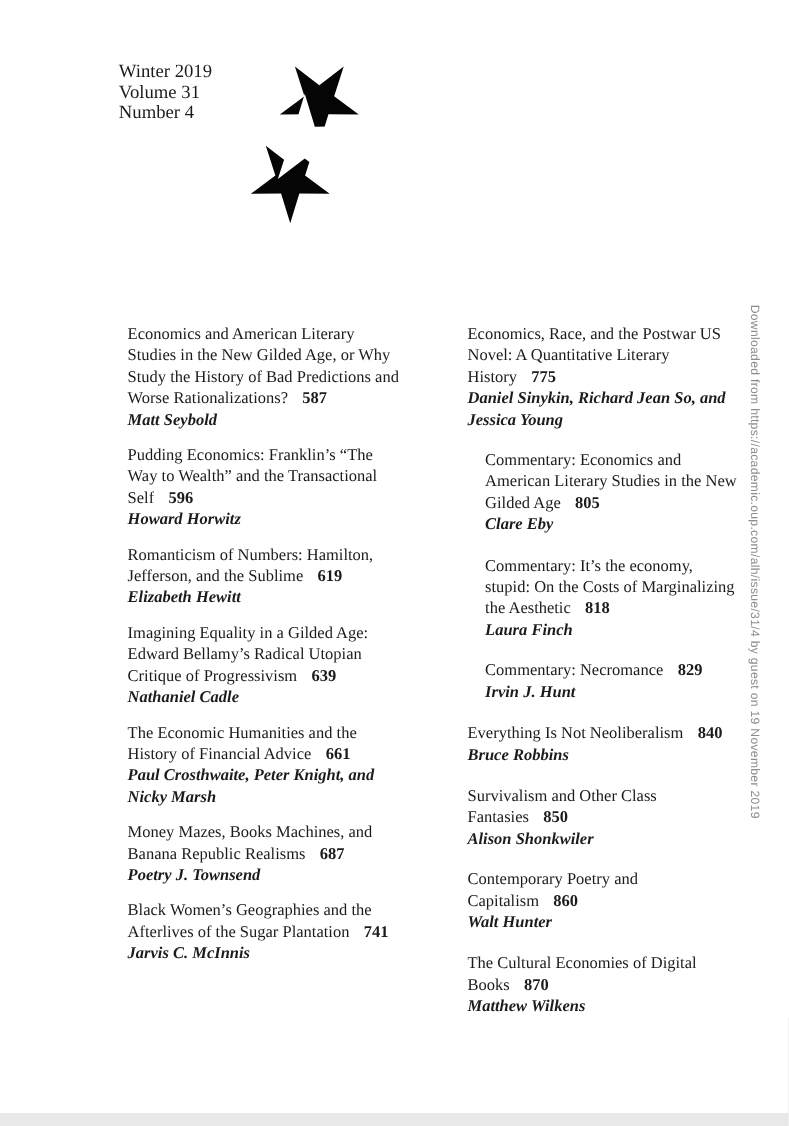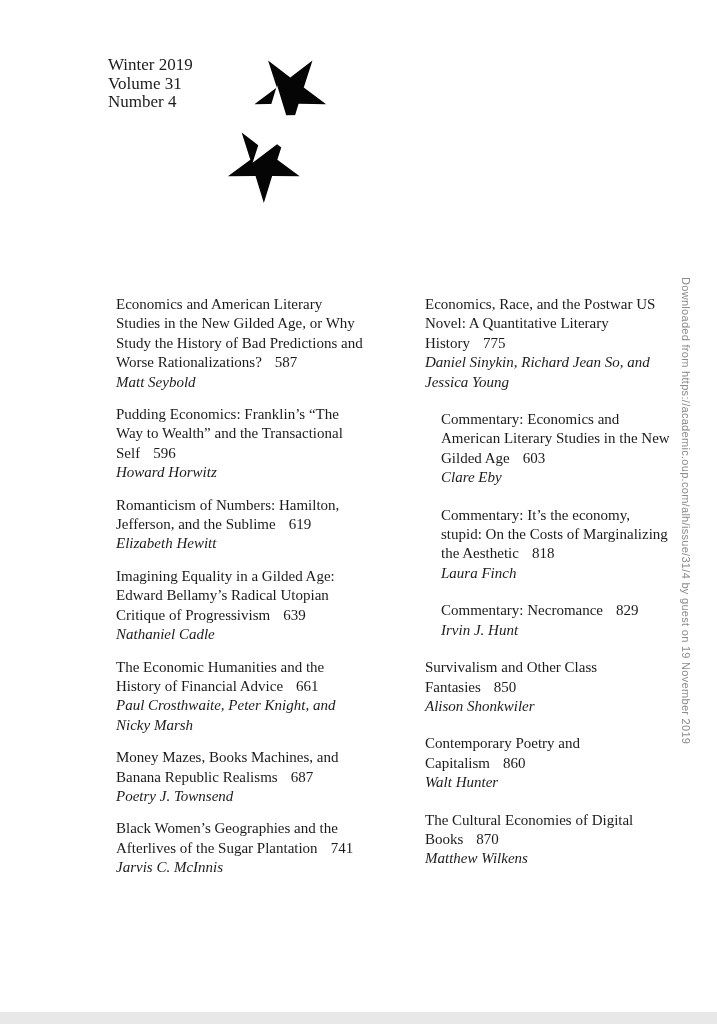--- a/index.html
+++ b/index.html
@@ -19,7 +19,7 @@
   .entry{margin-bottom:13px;line-height:19.4px;}
   .col-right .entry{margin-bottom:18px;}
   .entry.indent{margin-left:16px;}
-  .entry .page{font-weight:normal;padding-left:13px;}
+  .entry .page{font-weight:bold;padding-left:13px;}
   .entry .authors{font-style:italic;}
   .watermark{
     position:absolute;left:680px;top:277px;

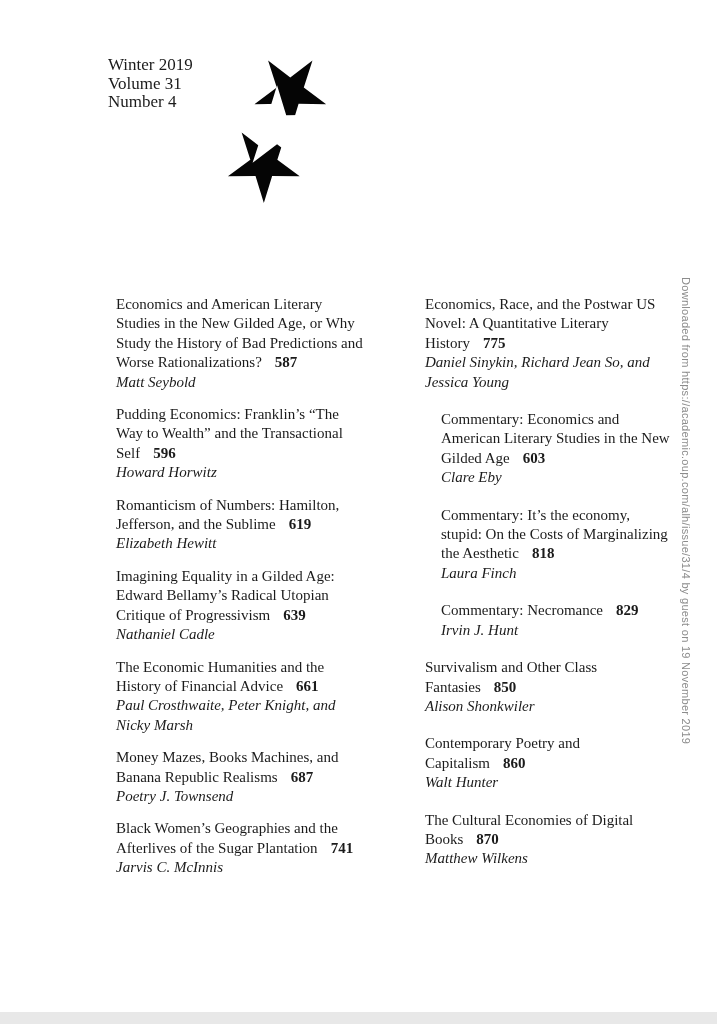--- a/index.html
+++ b/index.html
@@ -20,7 +20,7 @@
   .col-right .entry{margin-bottom:18px;}
   .entry.indent{margin-left:16px;}
   .entry .page{font-weight:bold;padding-left:13px;}
-  .entry .authors{font-style:italic;}
+  .entry .authors{font-style:italic;font-weight:bold;}
   .watermark{
     position:absolute;left:680px;top:277px;
     writing-mode:vertical-rl;

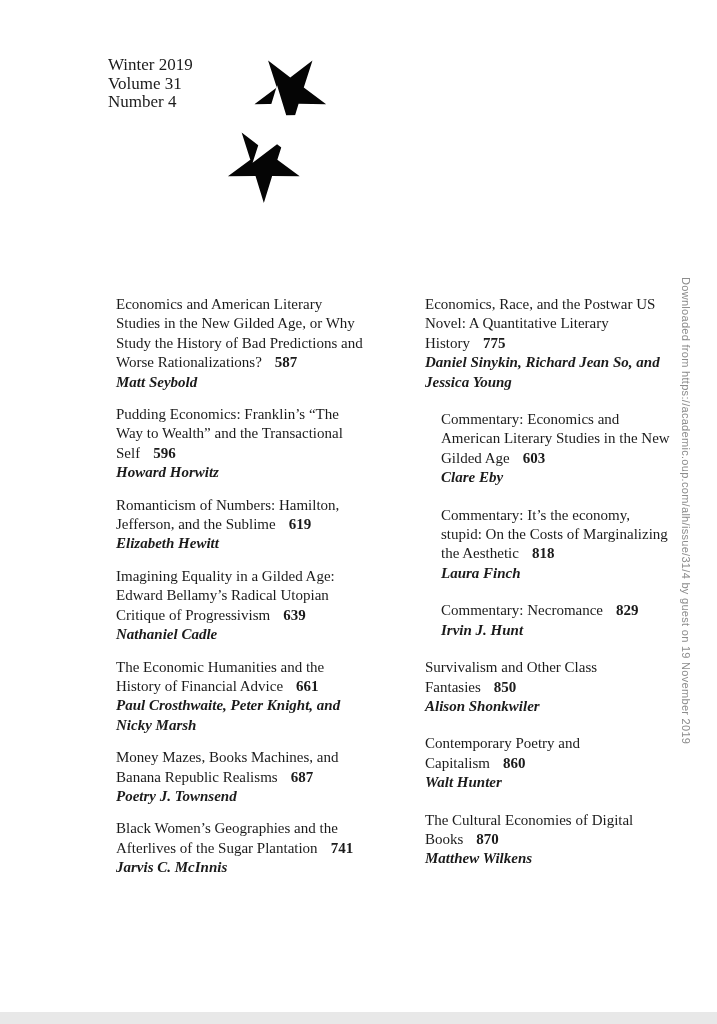--- a/index.html
+++ b/index.html
@@ -59,7 +59,7 @@
       </div>
     <div class="col col-right" id="col-right">
         <div class="entry"><span class="title">Economics, Race, and the Postwar US Novel: A Quantitative Literary History</span><span class="page">775</span><div class="authors">Daniel Sinykin, Richard Jean So, and Jessica Young</div></div>
-        <div class="entry indent"><span class="title">Commentary: Economics and American Literary Studies in the New Gilded Age</span><span class="page">603</span><div class="authors">Clare Eby</div></div>
+        <div class="entry indent"><span class="title">Commentary: Economics and American Literary Studies in the New Gilded Age</span><span class="page">805</span><div class="authors">Clare Eby</div></div>
         <div class="entry indent"><span class="title">Commentary: It’s the economy, stupid: On the Costs of Marginalizing the Aesthetic</span><span class="page">818</span><div class="authors">Laura Finch</div></div>
         <div class="entry indent"><span class="title">Commentary: Necromance</span><span class="page">829</span><div class="authors">Irvin J. Hunt</div></div>
         <div class="entry"><span class="title">Survivalism and Other Class Fantasies</span><span class="page">850</span><div class="authors">Alison Shonkwiler</div></div>

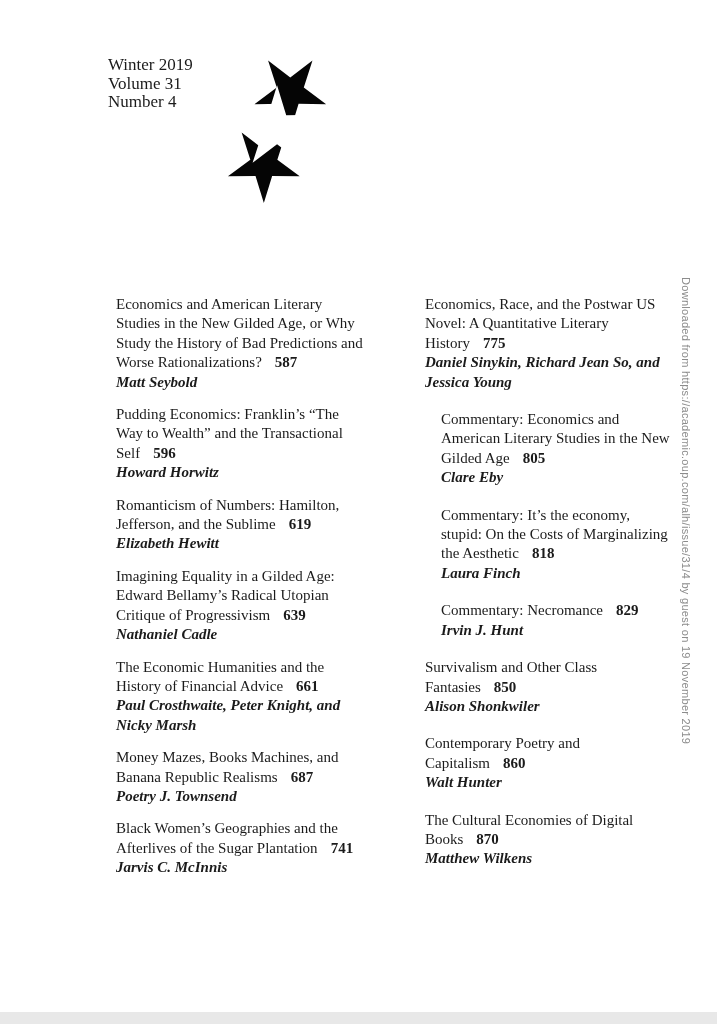--- a/index.html
+++ b/index.html
@@ -62,6 +62,7 @@
         <div class="entry indent"><span class="title">Commentary: Economics and American Literary Studies in the New Gilded Age</span><span class="page">805</span><div class="authors">Clare Eby</div></div>
         <div class="entry indent"><span class="title">Commentary: It’s the economy, stupid: On the Costs of Marginalizing the Aesthetic</span><span class="page">818</span><div class="authors">Laura Finch</div></div>
         <div class="entry indent"><span class="title">Commentary: Necromance</span><span class="page">829</span><div class="authors">Irvin J. Hunt</div></div>
+        <div class="entry"><span class="title">Everything Is Not Neoliberalism</span><span class="page">840</span><div class="authors">Bruce Robbins</div></div>
         <div class="entry"><span class="title">Survivalism and Other Class Fantasies</span><span class="page">850</span><div class="authors">Alison Shonkwiler</div></div>
         <div class="entry"><span class="title">Contemporary Poetry and Capitalism</span><span class="page">860</span><div class="authors">Walt Hunter</div></div>
         <div class="entry"><span class="title">The Cultural Economies of Digital Books</span><span class="page">870</span><div class="authors">Matthew Wilkens</div></div>

